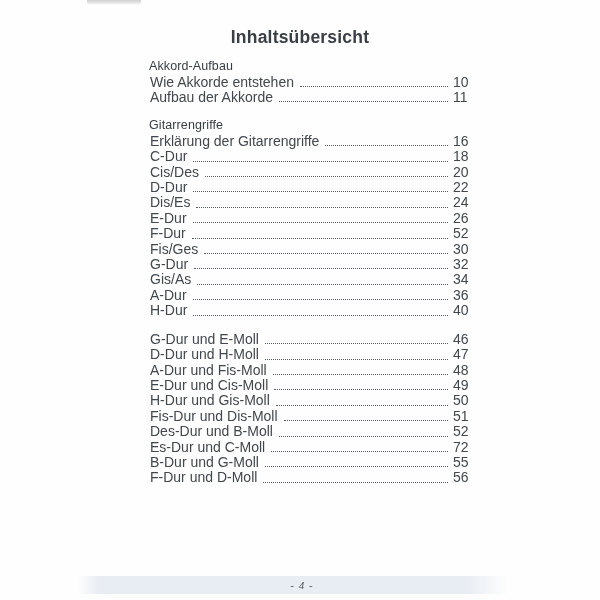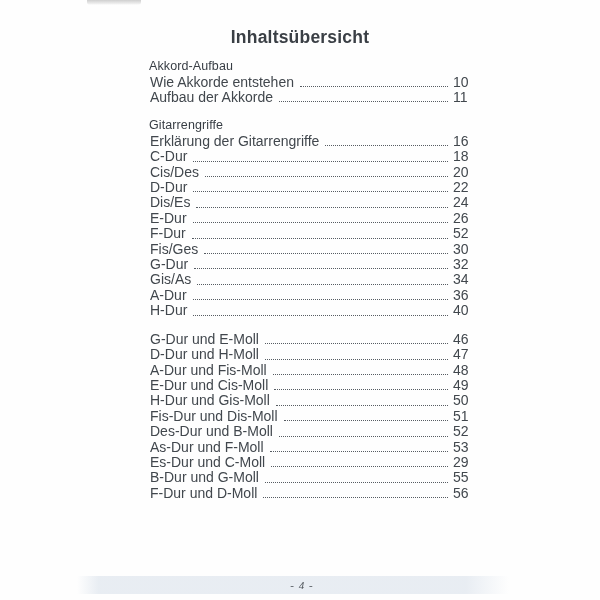--- a/index.html
+++ b/index.html
@@ -218,11 +218,6 @@
           <span class="toc-page">52</span>
         </div>
         <div class="toc-row">
-          <span class="toc-label">As-Dur und F-Moll</span>
-          <span class="leader"></span>
-          <span class="toc-page">53</span>
-        </div>
-        <div class="toc-row">
           <span class="toc-label">Es-Dur und C-Moll</span>
           <span class="leader"></span>
           <span class="toc-page">29</span>

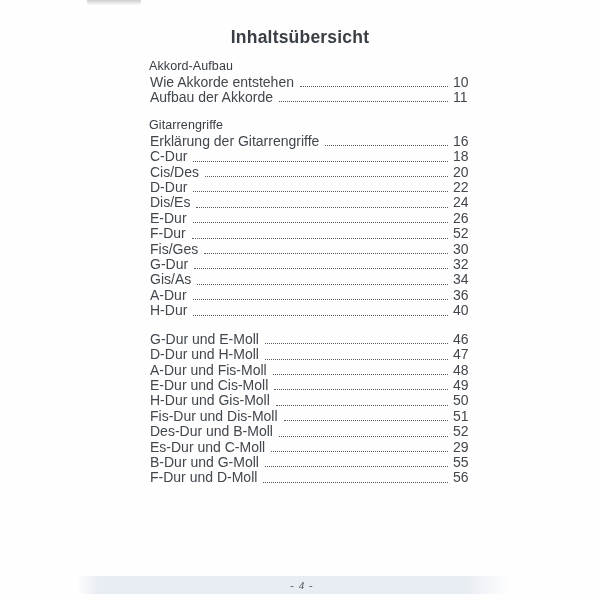--- a/index.html
+++ b/index.html
@@ -220,7 +220,7 @@
         <div class="toc-row">
           <span class="toc-label">Es-Dur und C-Moll</span>
           <span class="leader"></span>
-          <span class="toc-page">29</span>
+          <span class="toc-page">72</span>
         </div>
         <div class="toc-row">
           <span class="toc-label">B-Dur und G-Moll</span>

